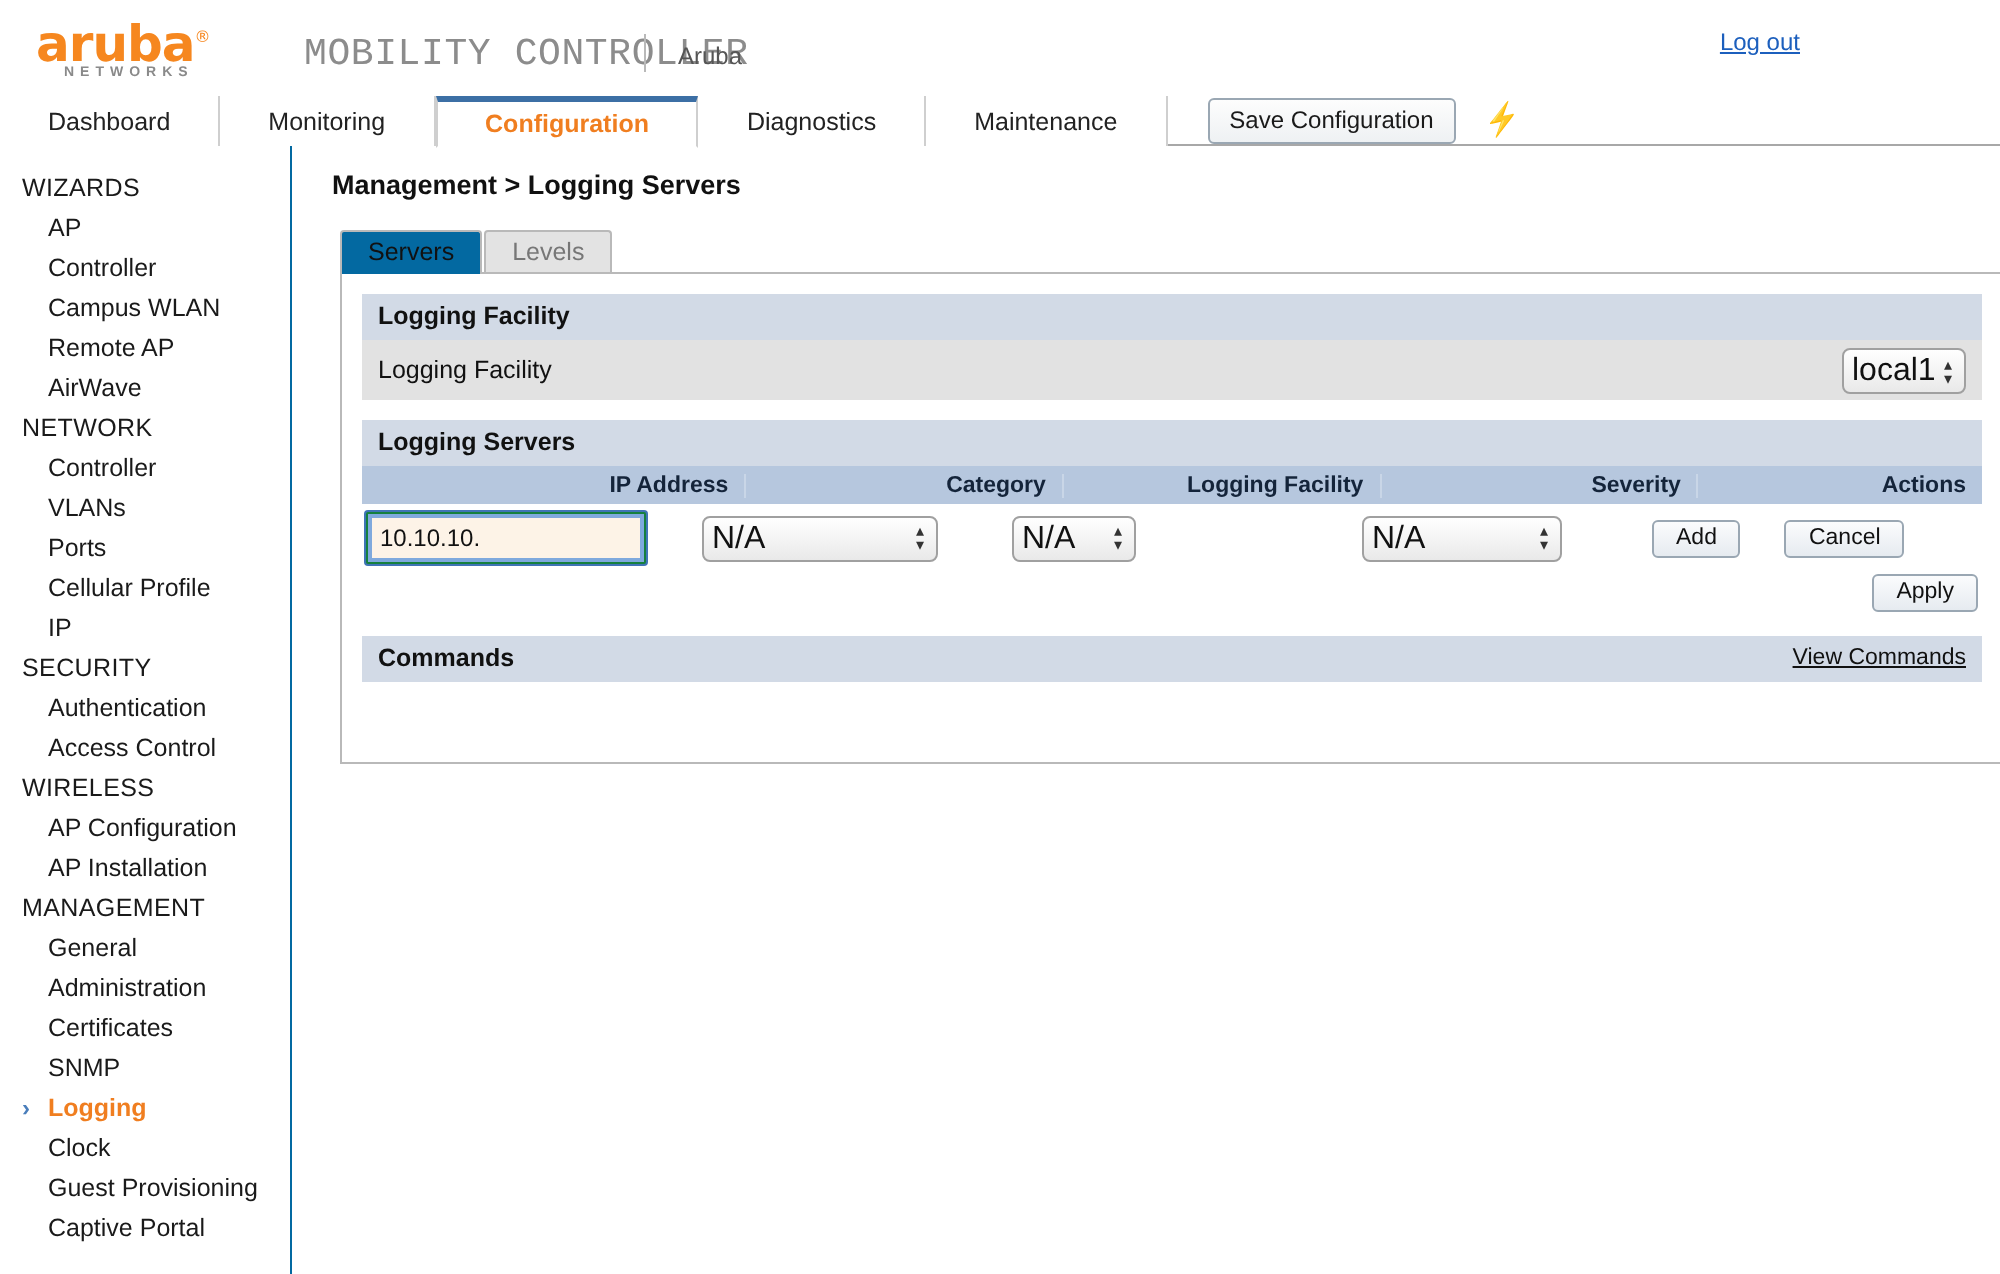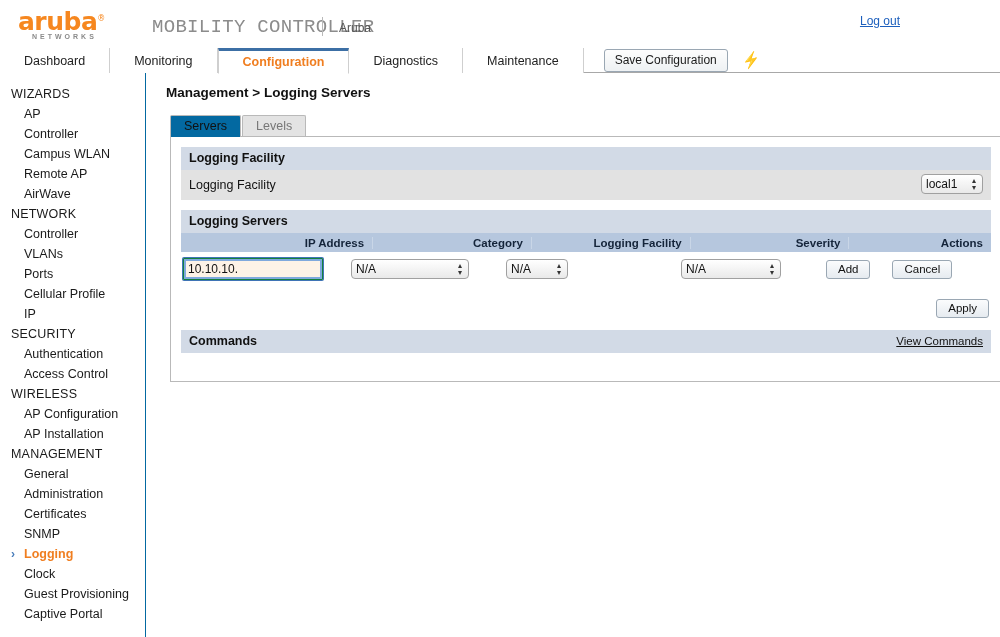--- a/index.html
+++ b/index.html
@@ -245,7 +245,7 @@
 
   select.native {
     font-family: "Liberation Sans", sans-serif;
-    font-size: 12px;
+    font-size: 16px;
     padding: 2px 4px;
     border: 1px solid #a0a0a0;
     border-radius: 4px;

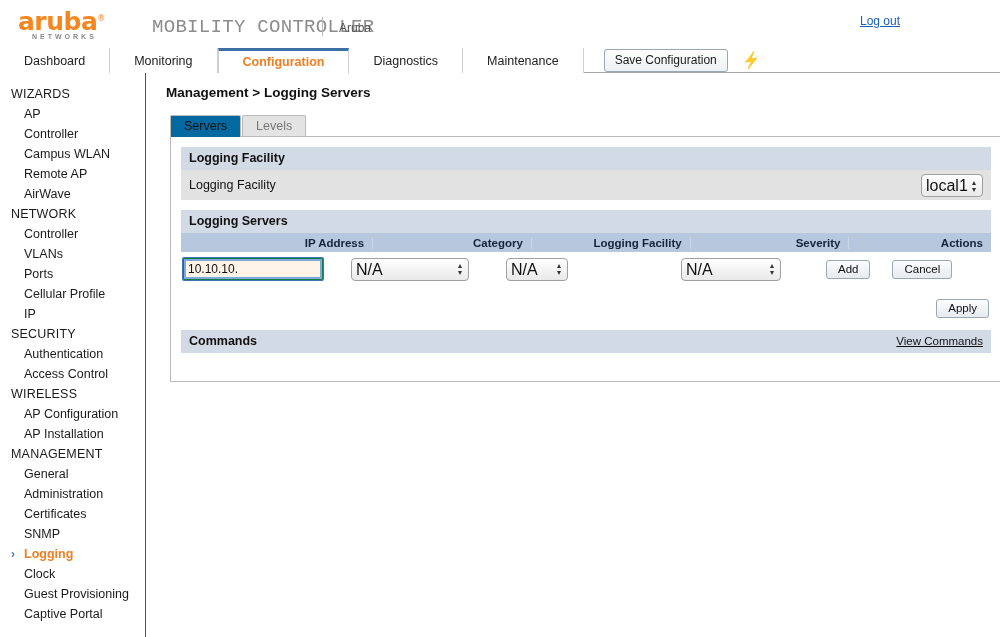--- a/index.html
+++ b/index.html
@@ -317,7 +317,7 @@
     font-size: 12px;
     padding: 3px 4px;
     background: #fdf3e7;
-    border: 1px solid #15803d;
+    border: 3px solid #15803d;
     outline: 2px solid #7fa9dd;
     outline-offset: -3px;
     color: #111;

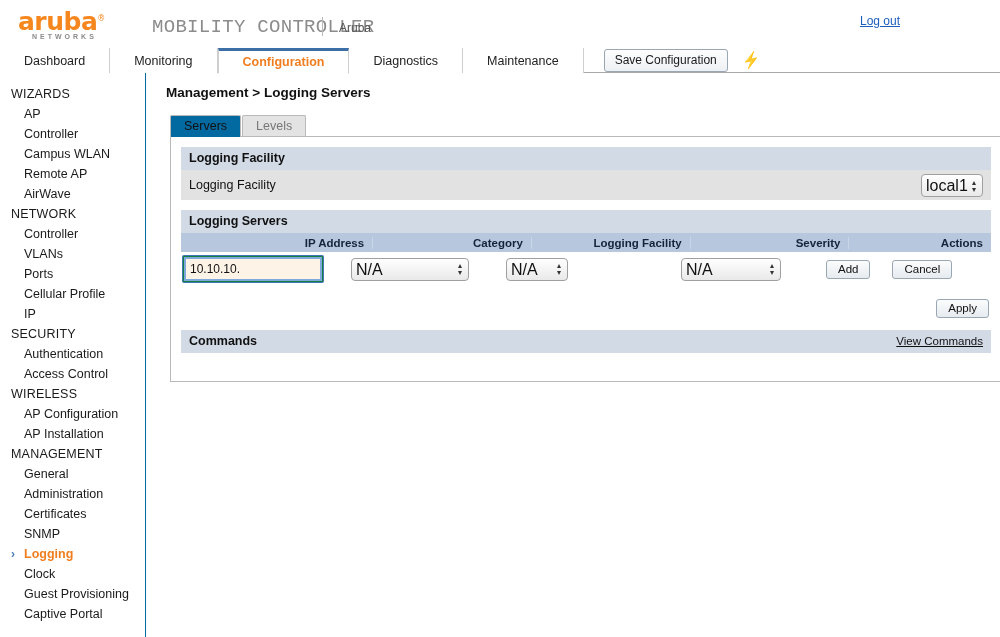--- a/index.html
+++ b/index.html
@@ -337,7 +337,7 @@
   #apply-row {
     display: flex;
     justify-content: flex-end;
-    margin-top: 18px;
+    margin-top: 6px;
     padding-right: 2px;
   }
 

